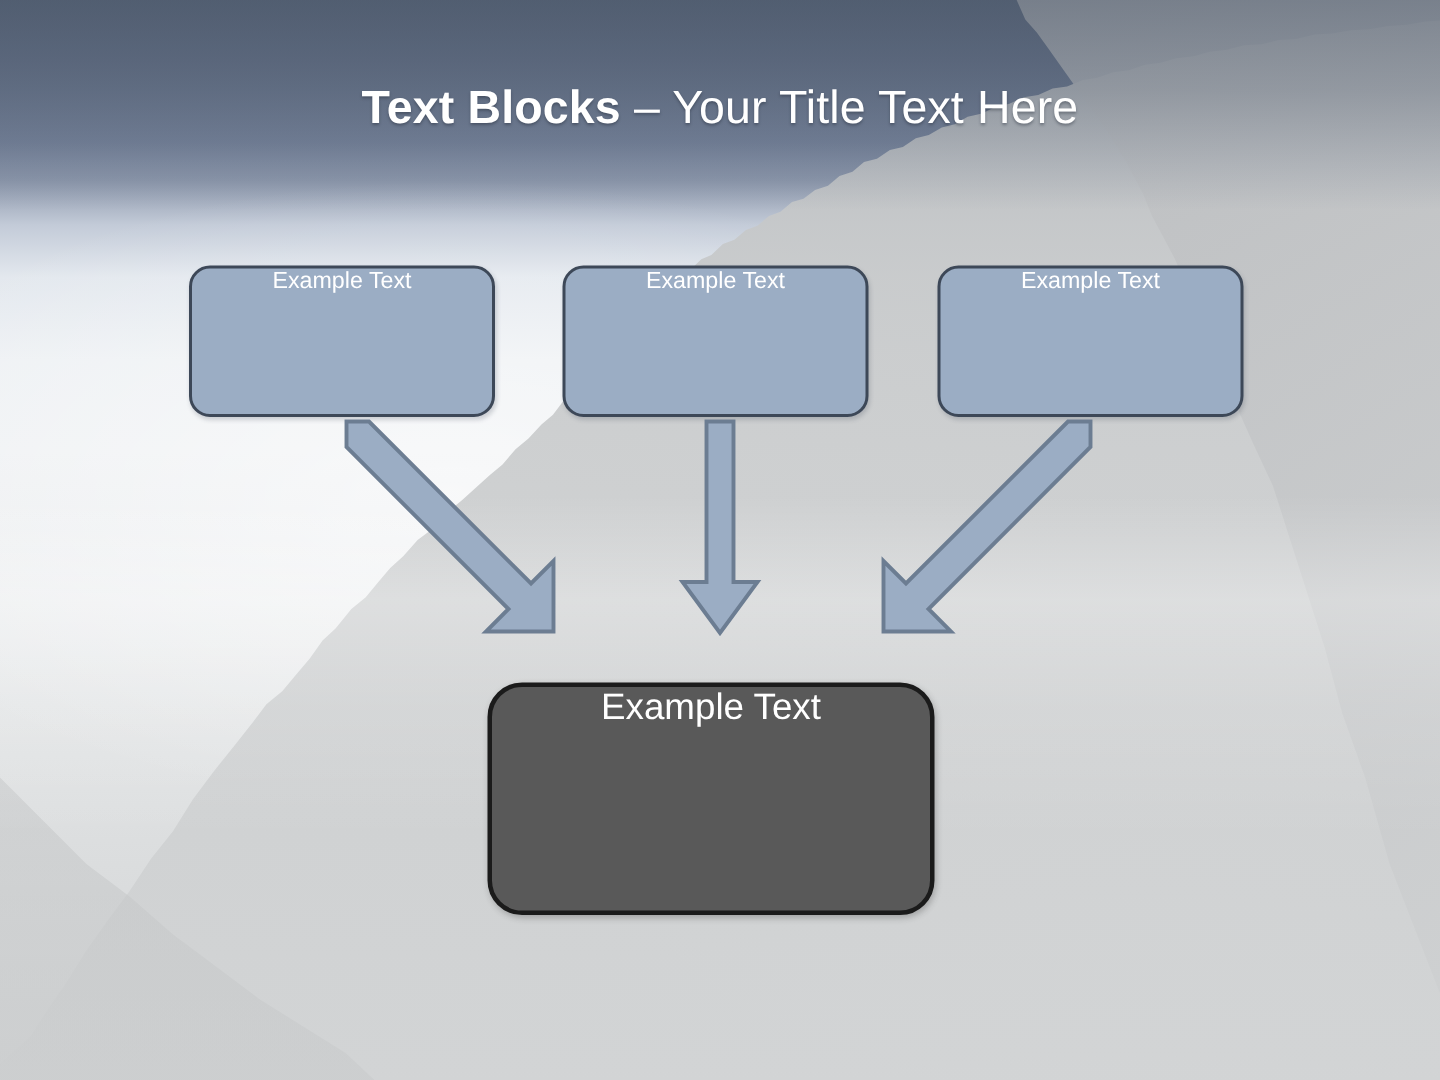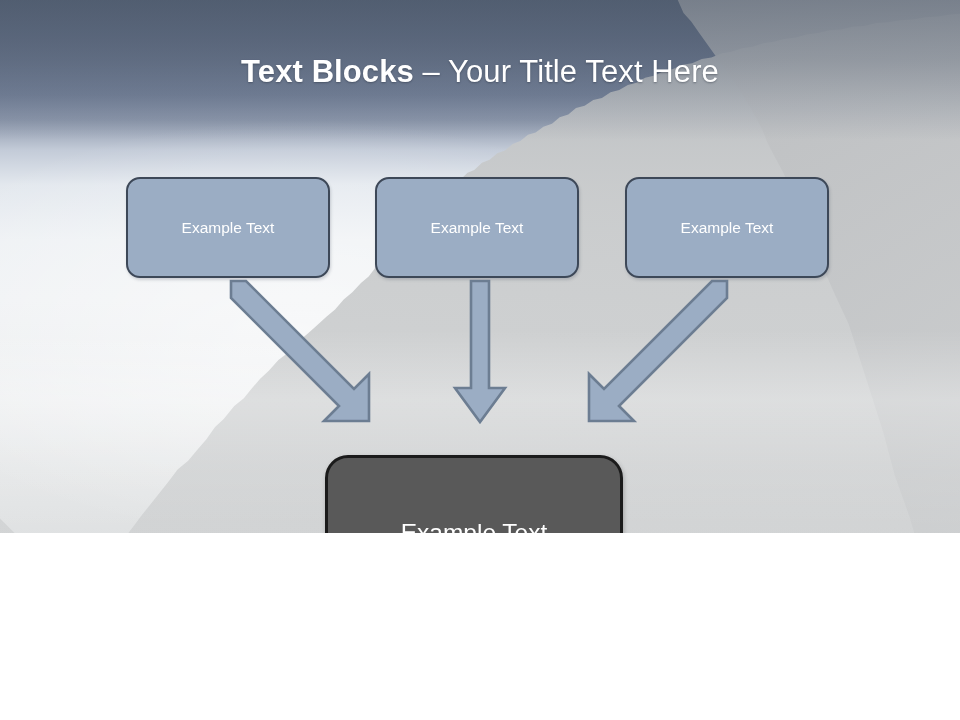--- a/index.html
+++ b/index.html
@@ -14,7 +14,7 @@
   #slide {
     position: relative;
     width: 960px;
-    height: 533px;
+    height: 720px;
     overflow: hidden;
     background: #c9ccd0;
   }

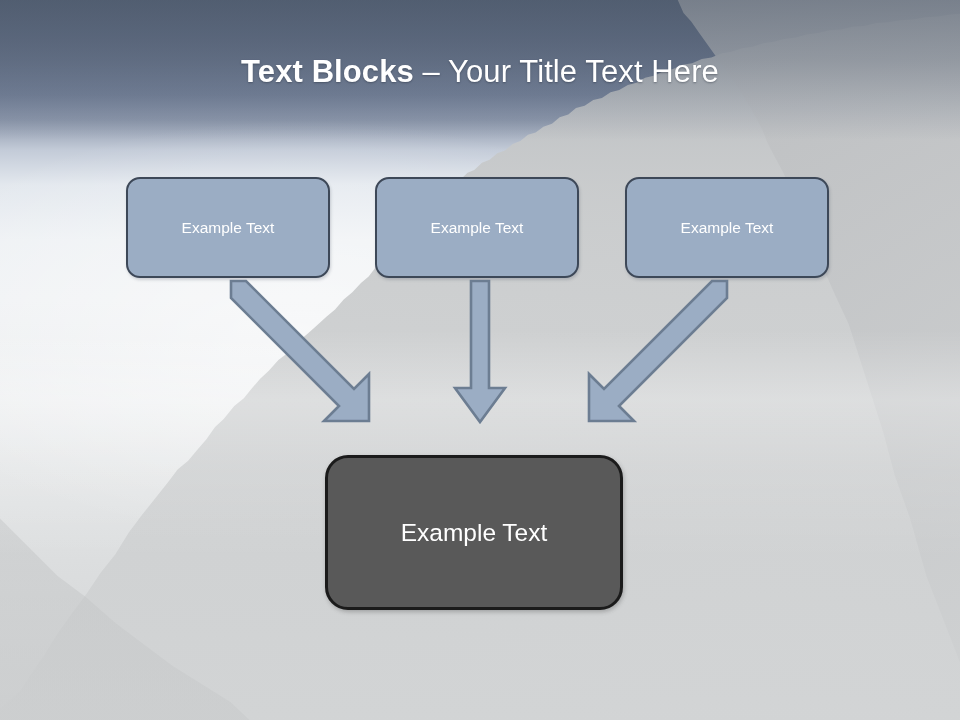--- a/index.html
+++ b/index.html
@@ -158,7 +158,6 @@
     position: absolute;
     box-sizing: border-box;
     display: flex;
-    align-items: center;
     justify-content: center;
     color: #ffffff;
     text-align: center;

